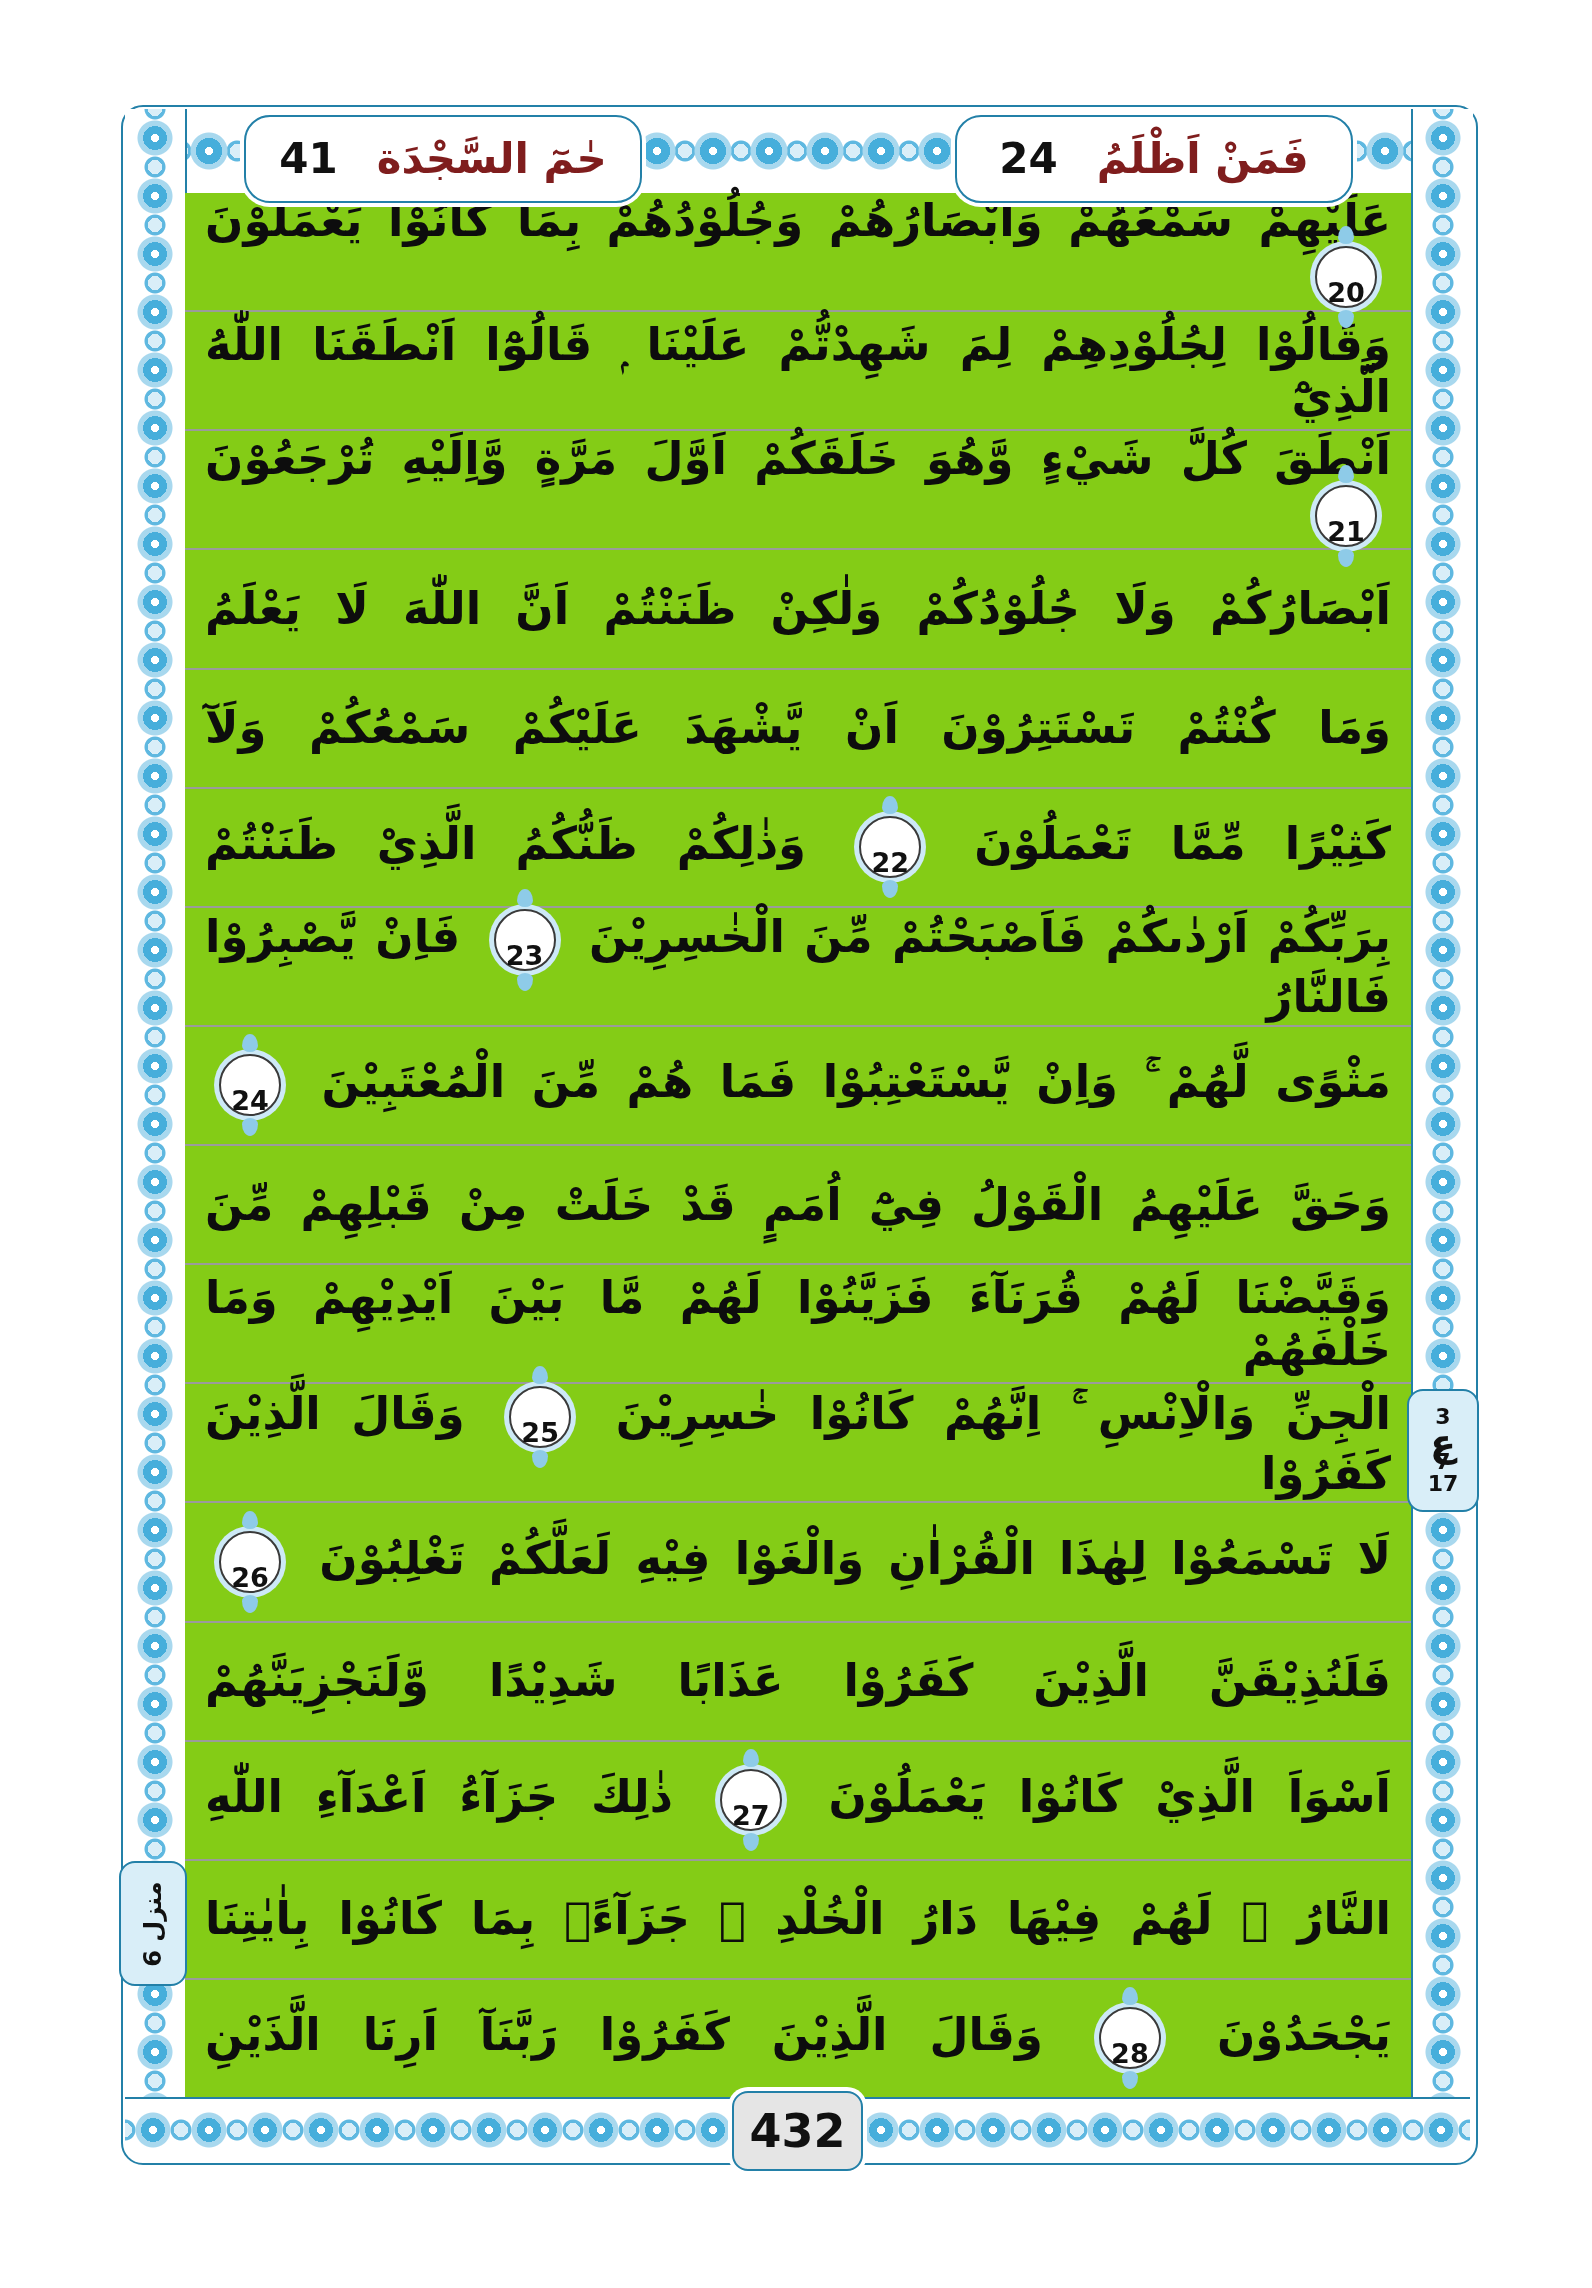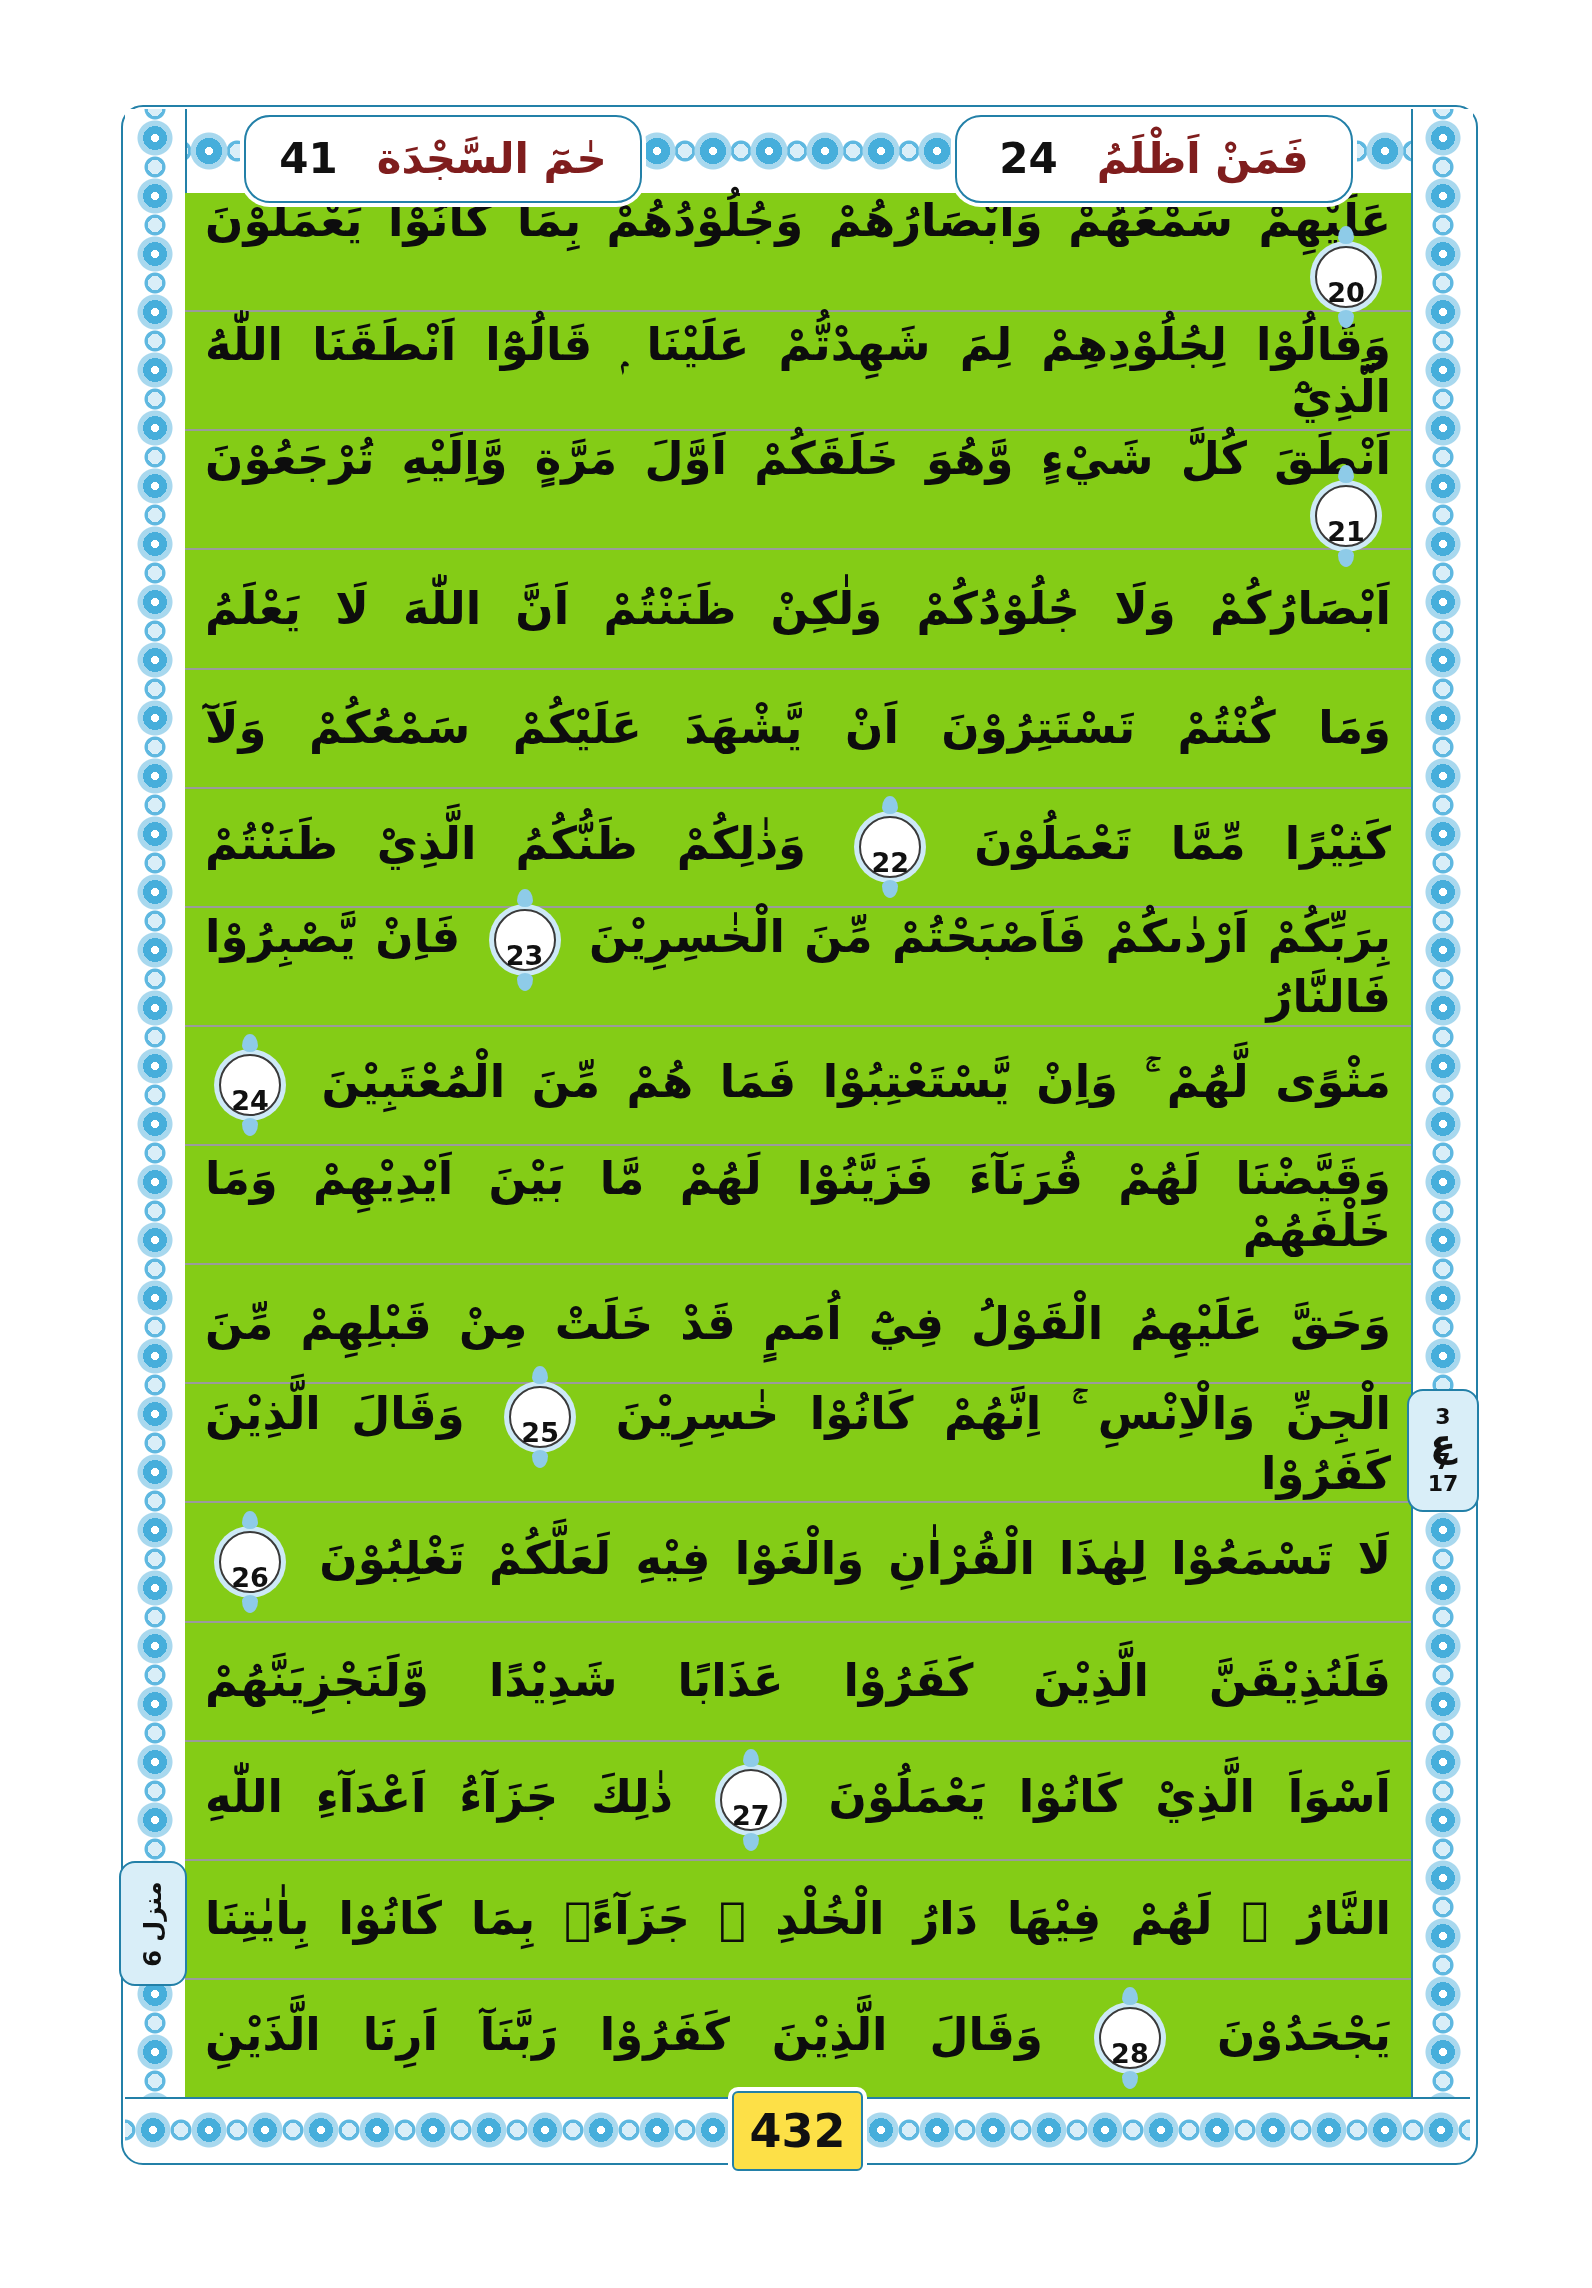--- a/index.html
+++ b/index.html
@@ -168,10 +168,10 @@
           </span></div>
       </div>
       <div class="line">
+        <div class="line-text"><span>وَحَقَّ عَلَيْهِمُ الْقَوْلُ فِيْٓ اُمَمٍ قَدْ خَلَتْ مِنْ قَبْلِهِمْ مِّنَ</span></div>
+      </div>
+      <div class="line">
         <div class="line-text"><span>وَقَيَّضْنَا لَهُمْ قُرَنَآءَ فَزَيَّنُوْا لَهُمْ مَّا بَيْنَ اَيْدِيْهِمْ وَمَا خَلْفَهُمْ</span></div>
-      </div>
-      <div class="line">
-        <div class="line-text"><span>وَحَقَّ عَلَيْهِمُ الْقَوْلُ فِيْٓ اُمَمٍ قَدْ خَلَتْ مِنْ قَبْلِهِمْ مِّنَ</span></div>
       </div>
       <div class="line">
         <div class="line-text"><span>الْجِنِّ وَالْاِنْسِ ۚ اِنَّهُمْ كَانُوْا خٰسِرِيْنَ</span> <span class="vmark">

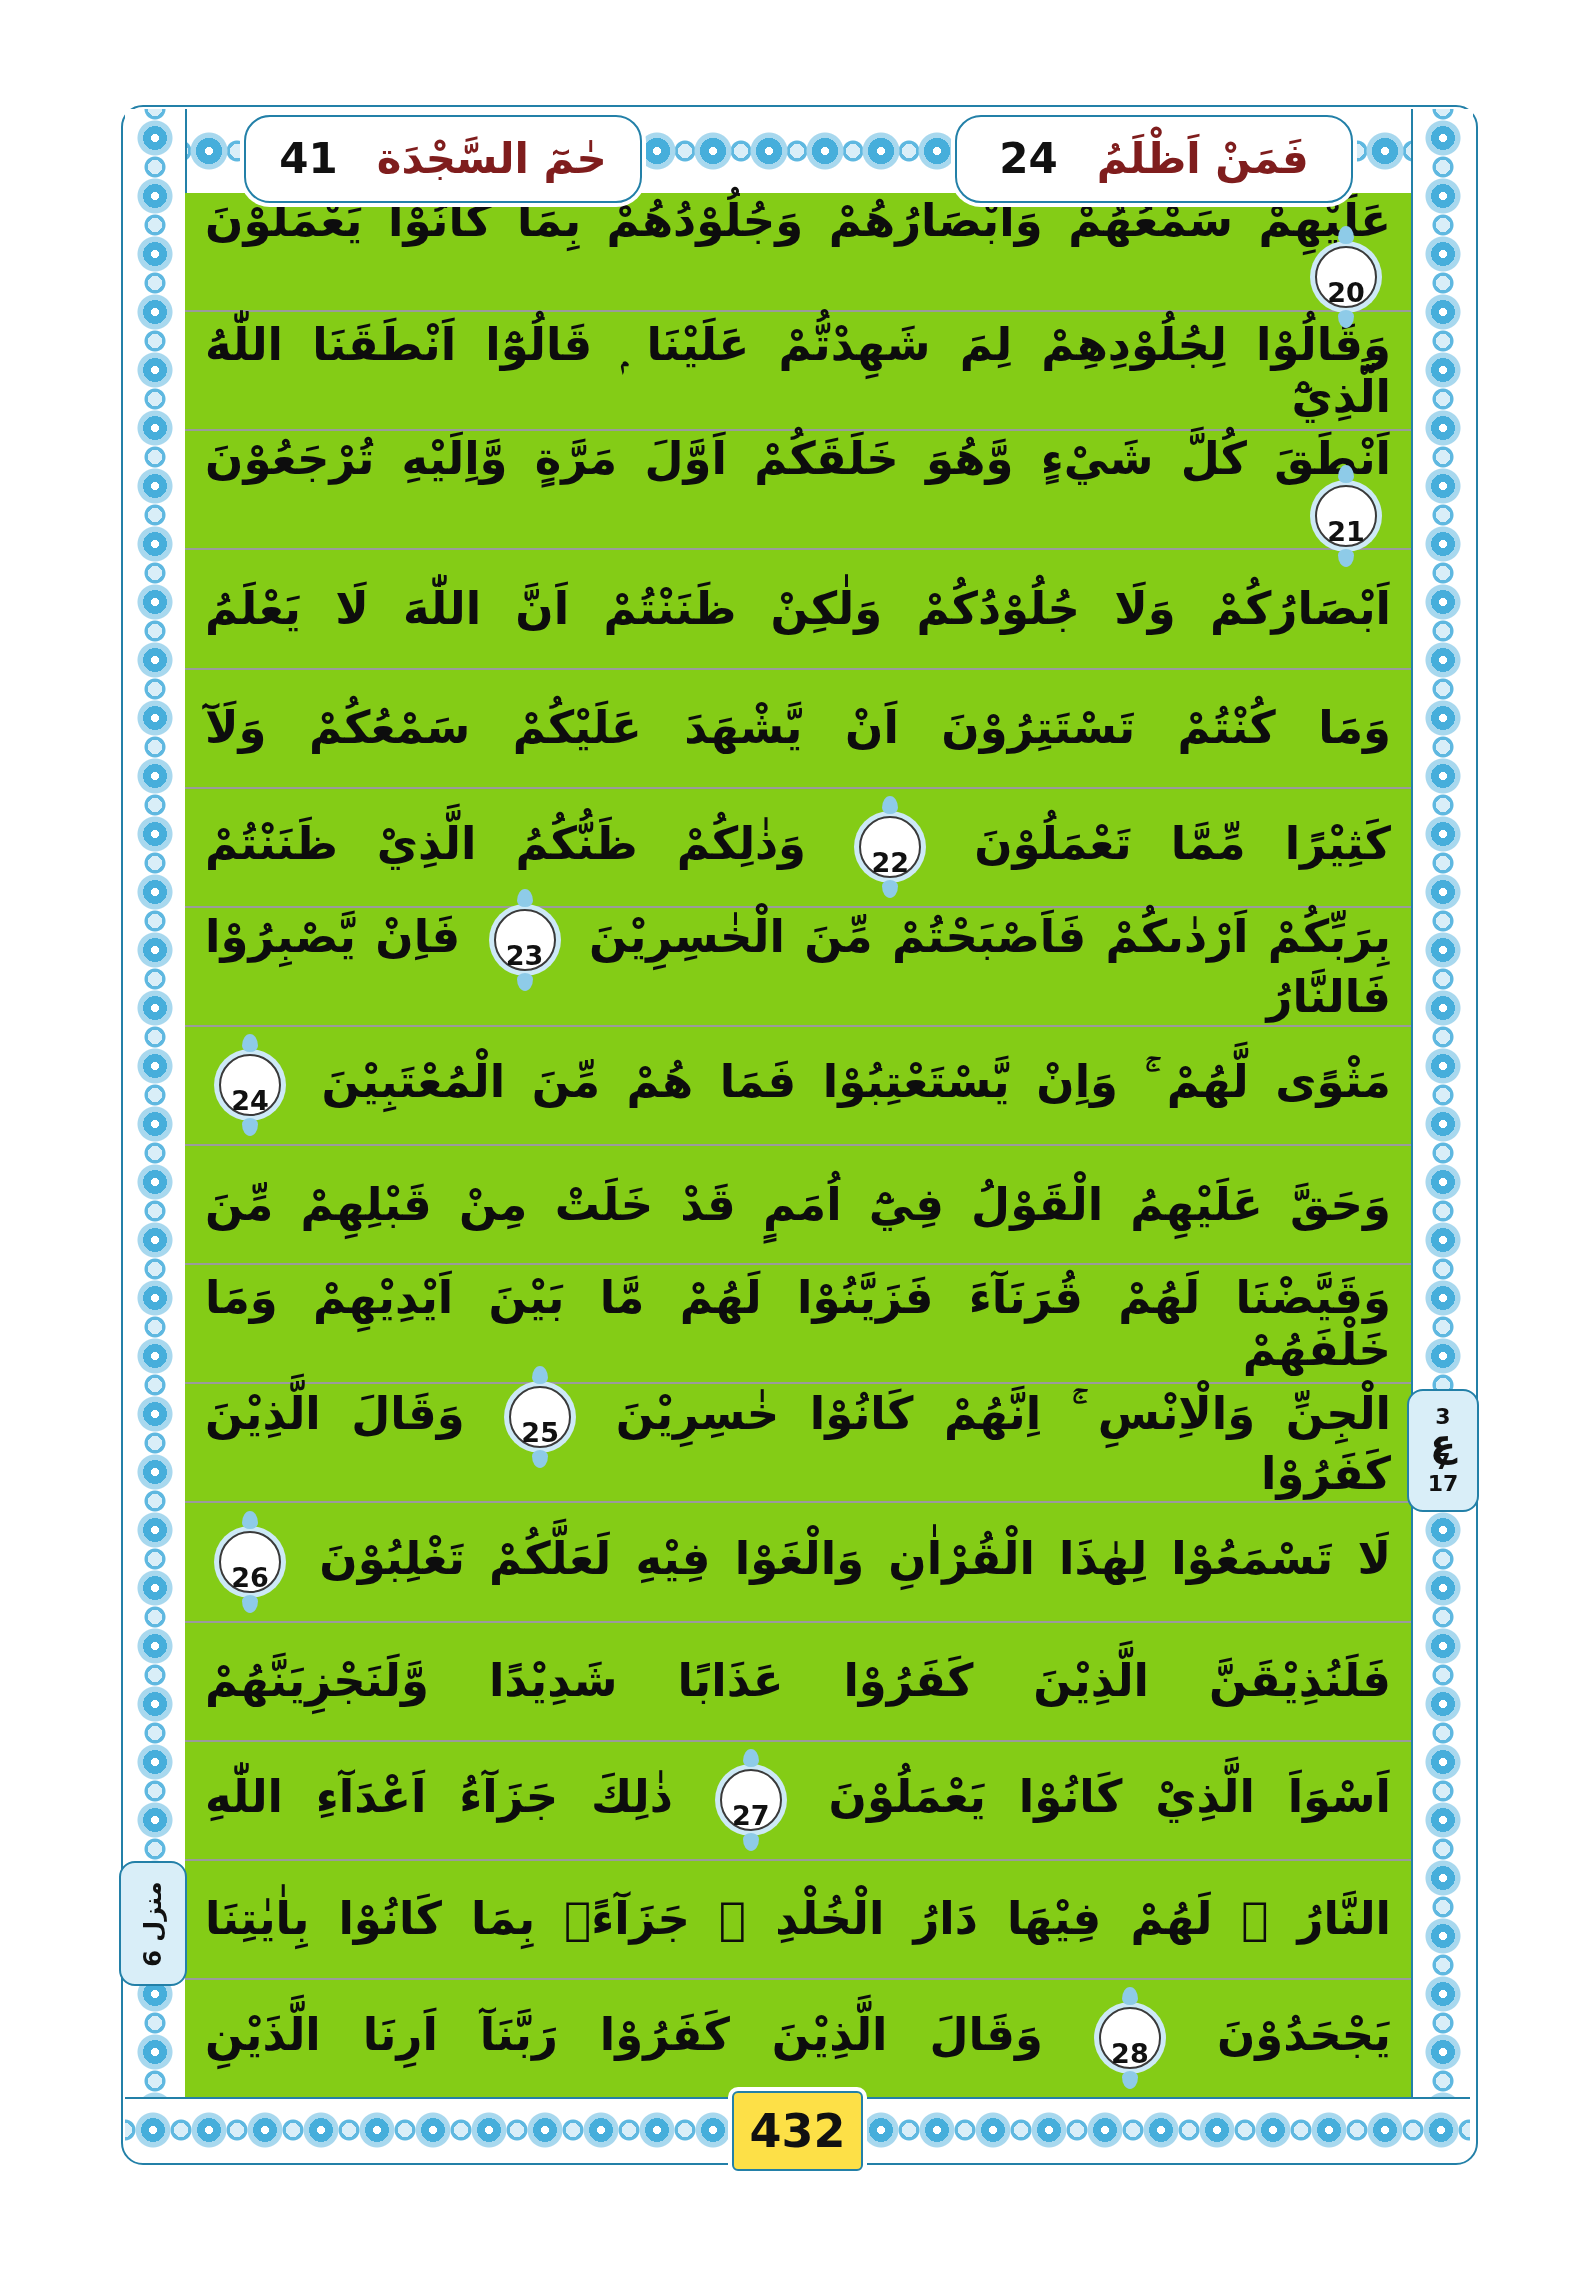--- a/index.html
+++ b/index.html
@@ -106,7 +106,7 @@
   
   .page-tab{
     position:absolute;left:732px;top:2091px;width:127px;height:76px;z-index:8;
-    background:#fde047;border:2px solid #2380a8;border-radius:6px;
+    background:#e5e5e5;border:2px solid #2380a8;border-radius:16px;
     display:flex;align-items:center;justify-content:center;
     box-shadow:0 0 0 4px #ffffff;
   }

